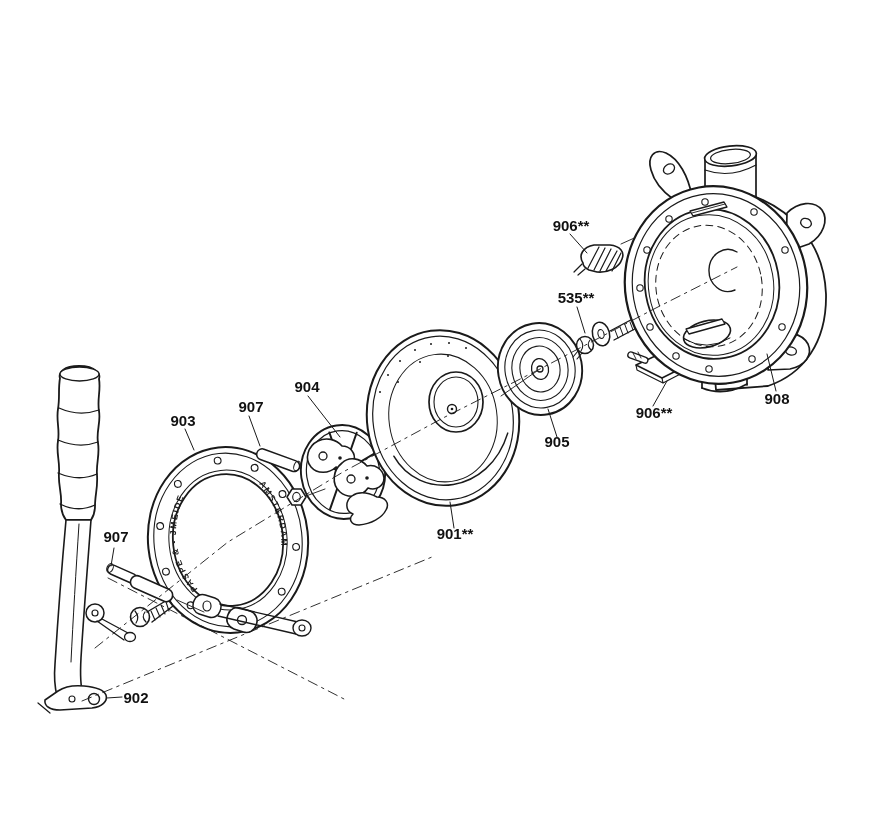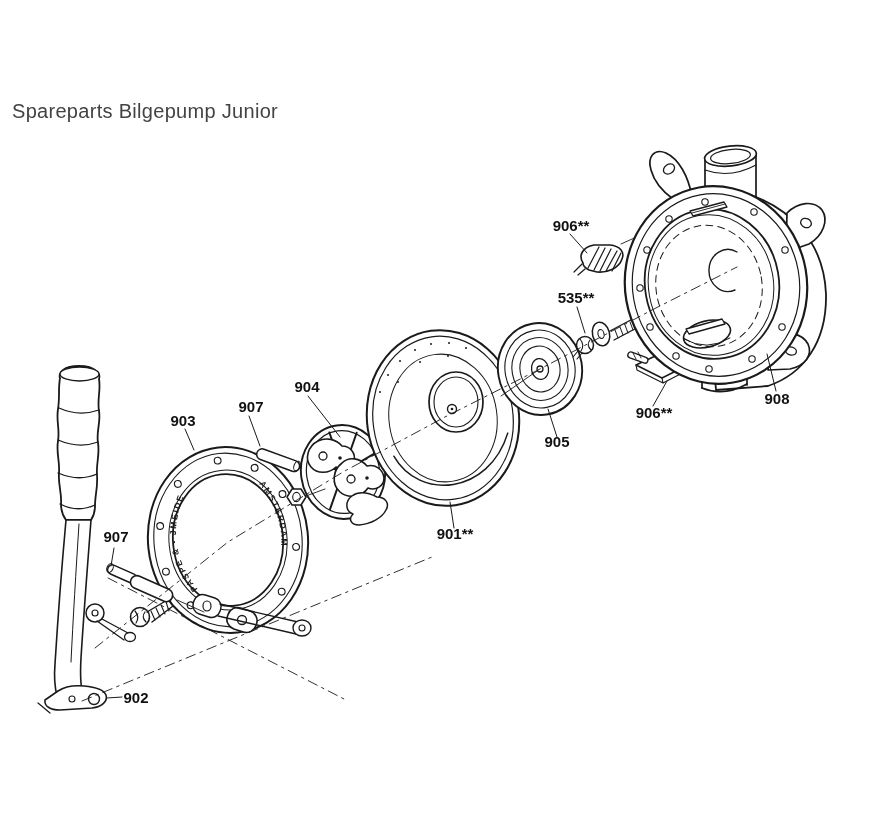--- a/index.html
+++ b/index.html
@@ -18,7 +18,6 @@
 <body>
 
 <div class="stage">
-  <h1>Spareparts Bilgepump Junior</h1>
 
   <svg width="890" height="820" viewBox="0 0 890 820">
     <defs>

